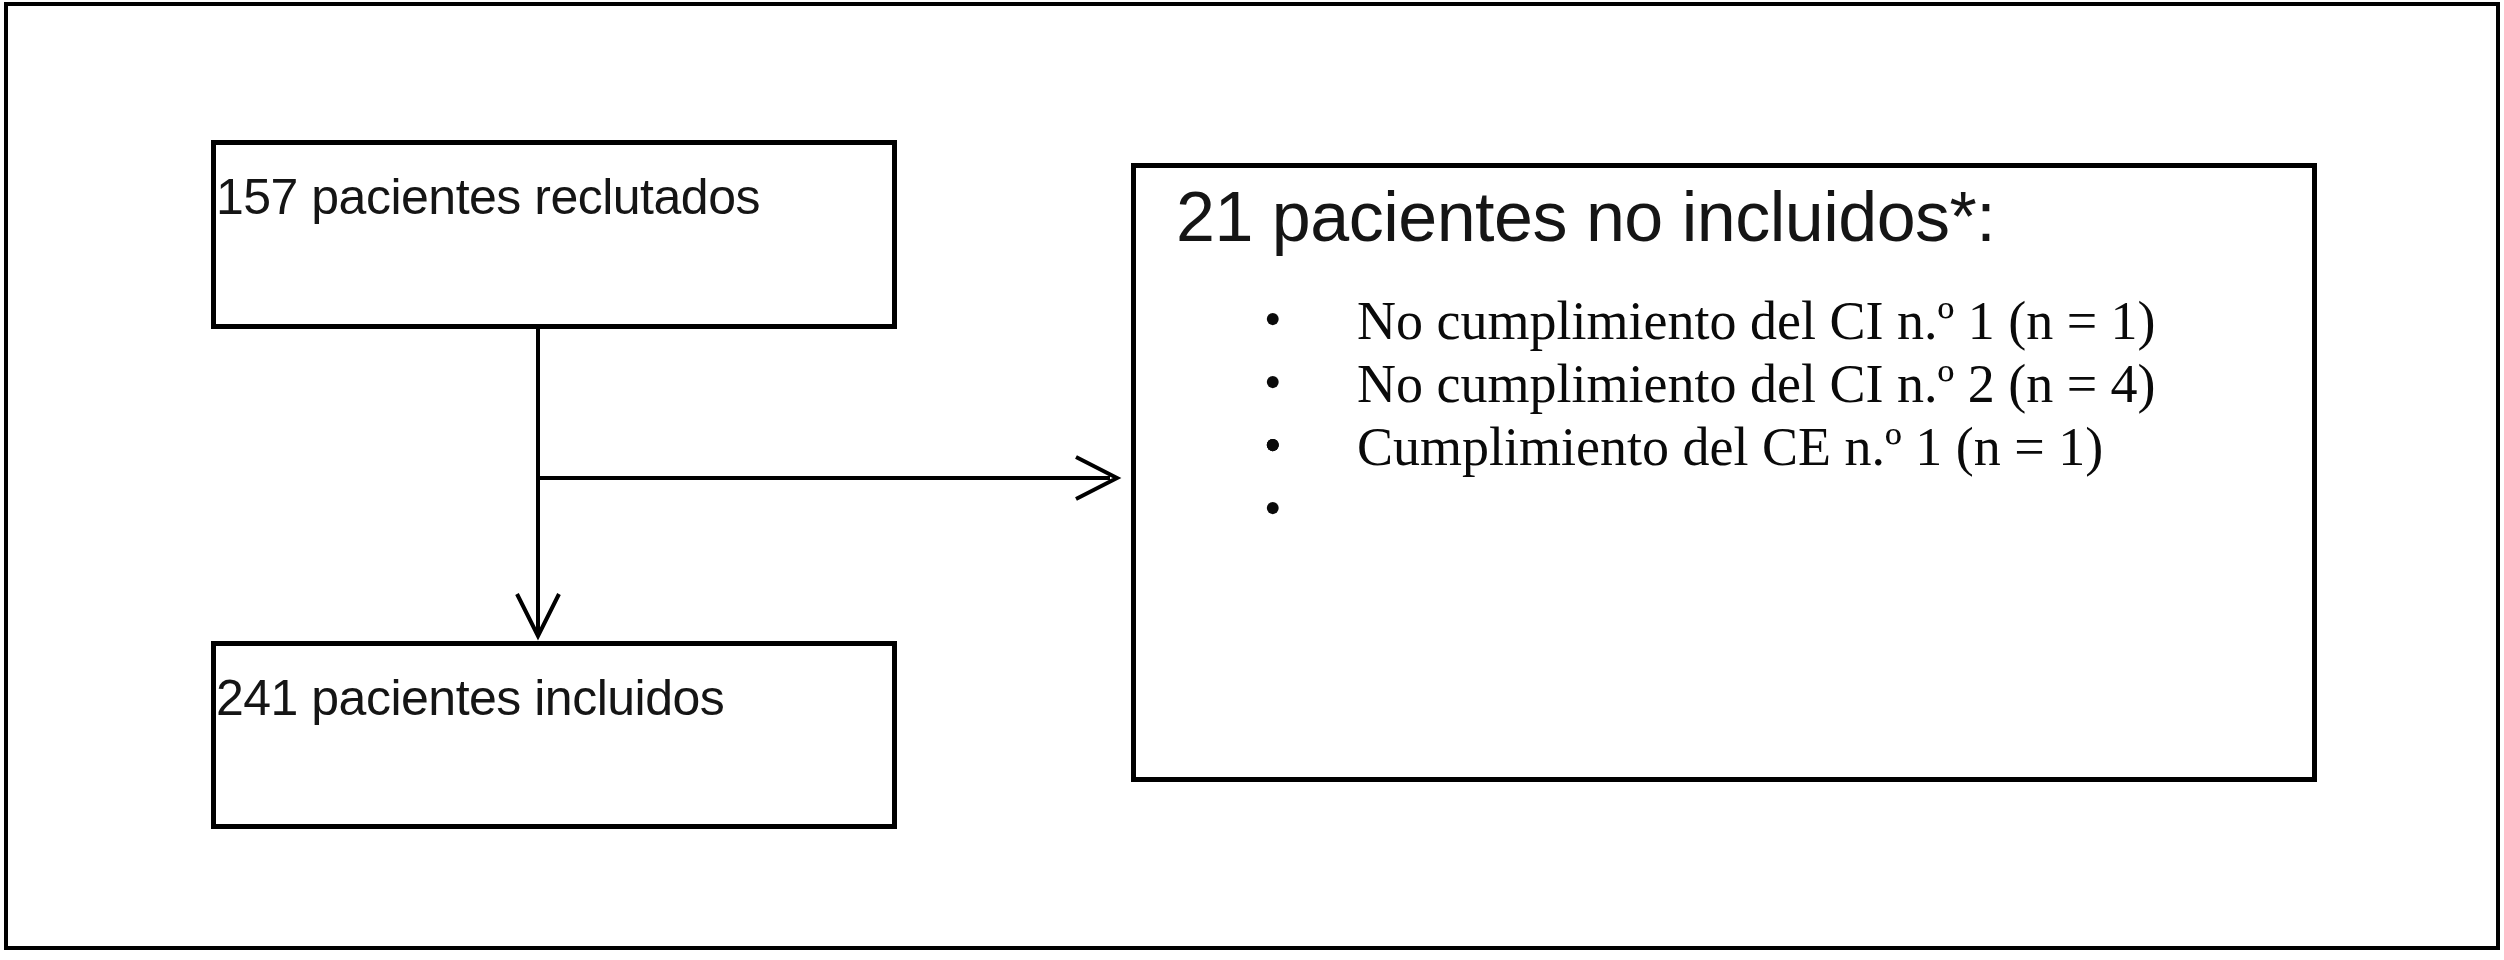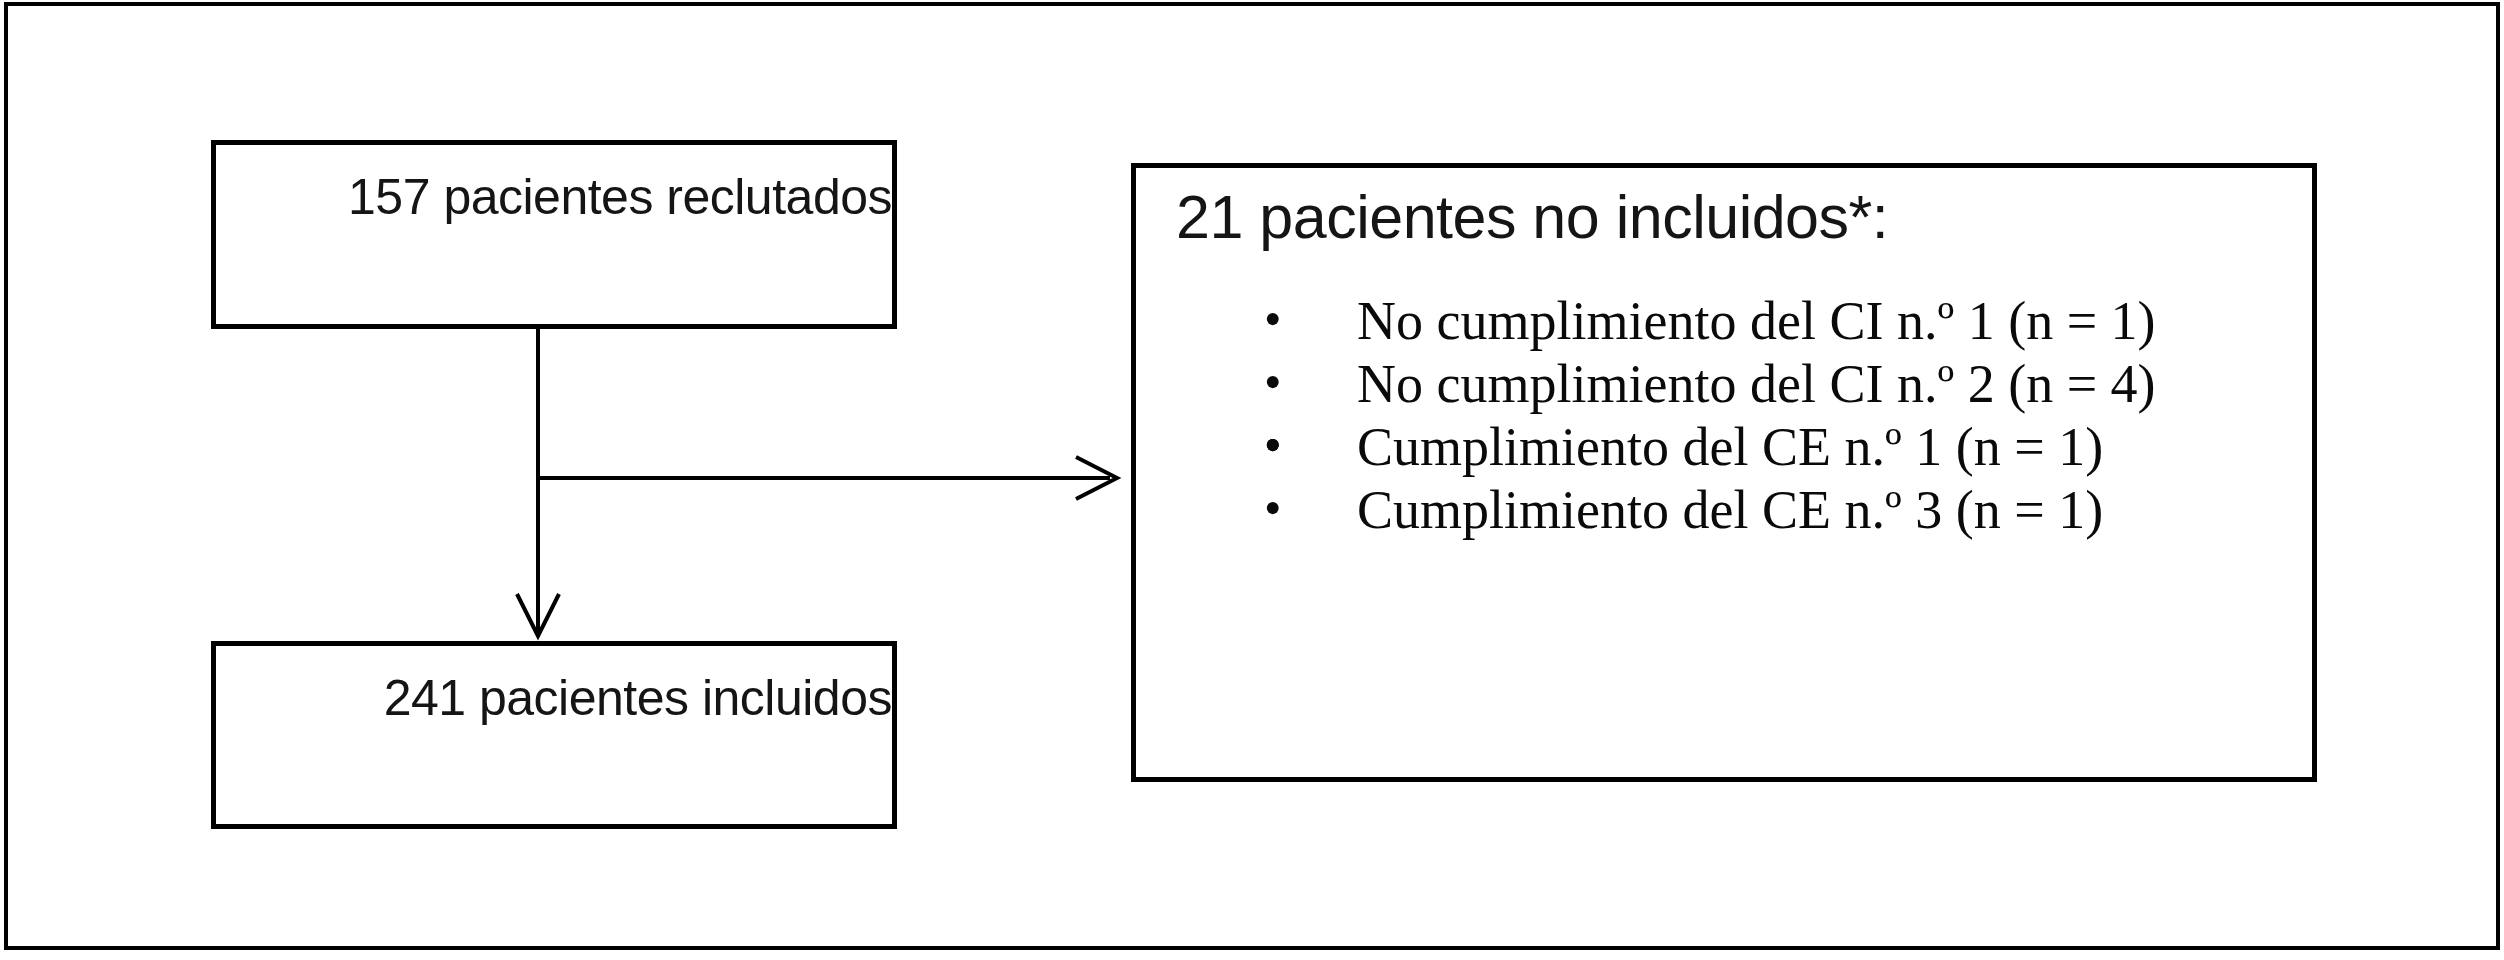--- a/index.html
+++ b/index.html
@@ -51,7 +51,7 @@
   }
   .box-label {
     margin-top: 22px;
-    text-align: right;
+    text-align: left;
     font-size: 50px;
     line-height: 1.2;
     letter-spacing: -0.5px;

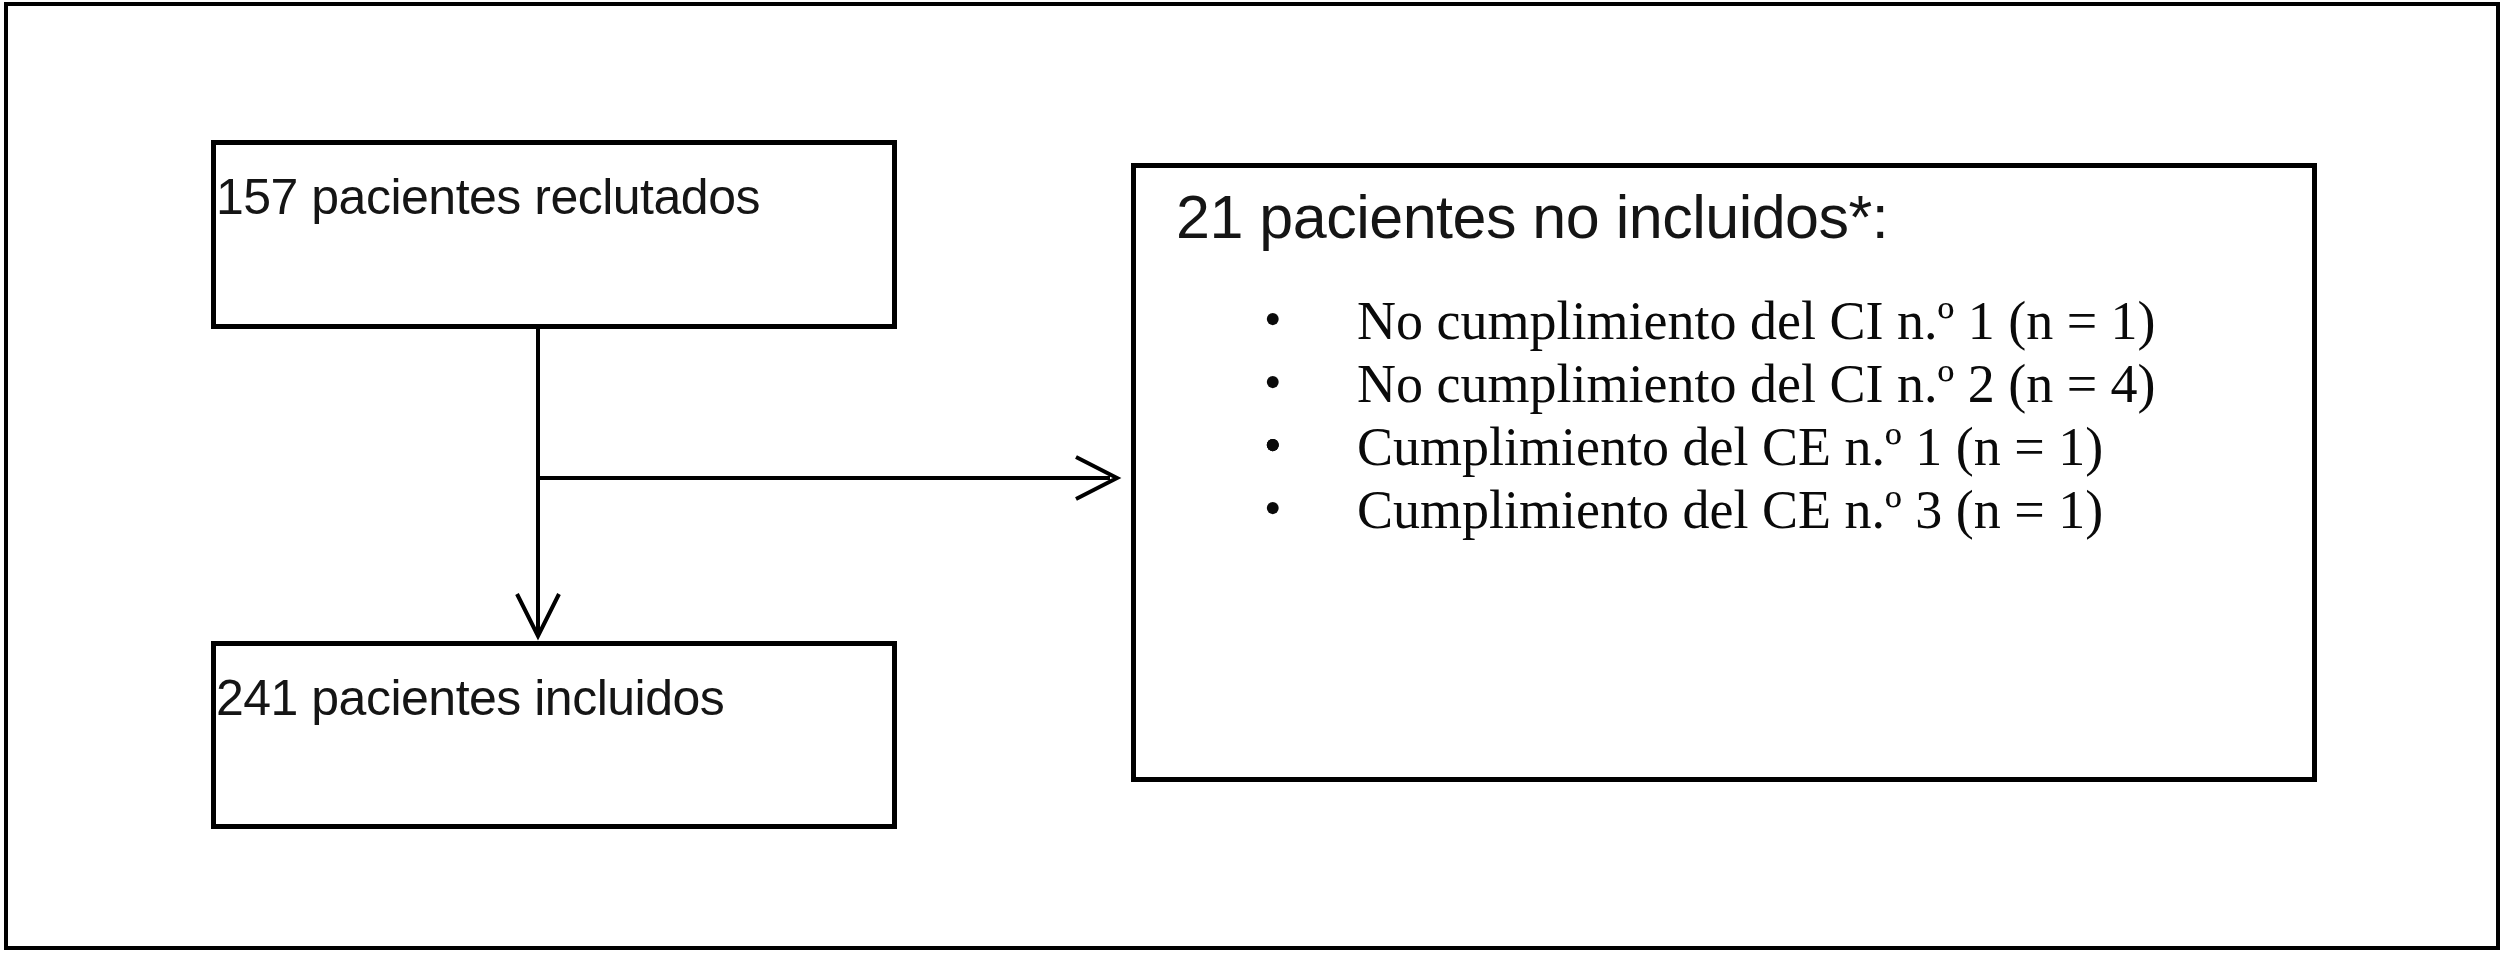--- a/index.html
+++ b/index.html
@@ -59,7 +59,7 @@
   }
   .excl-title {
     margin: 18px 0 0 40px;
-    font-size: 61px;
+    font-size: 70px;
     line-height: 62px;
     letter-spacing: -0.5px;
     color: #151515;

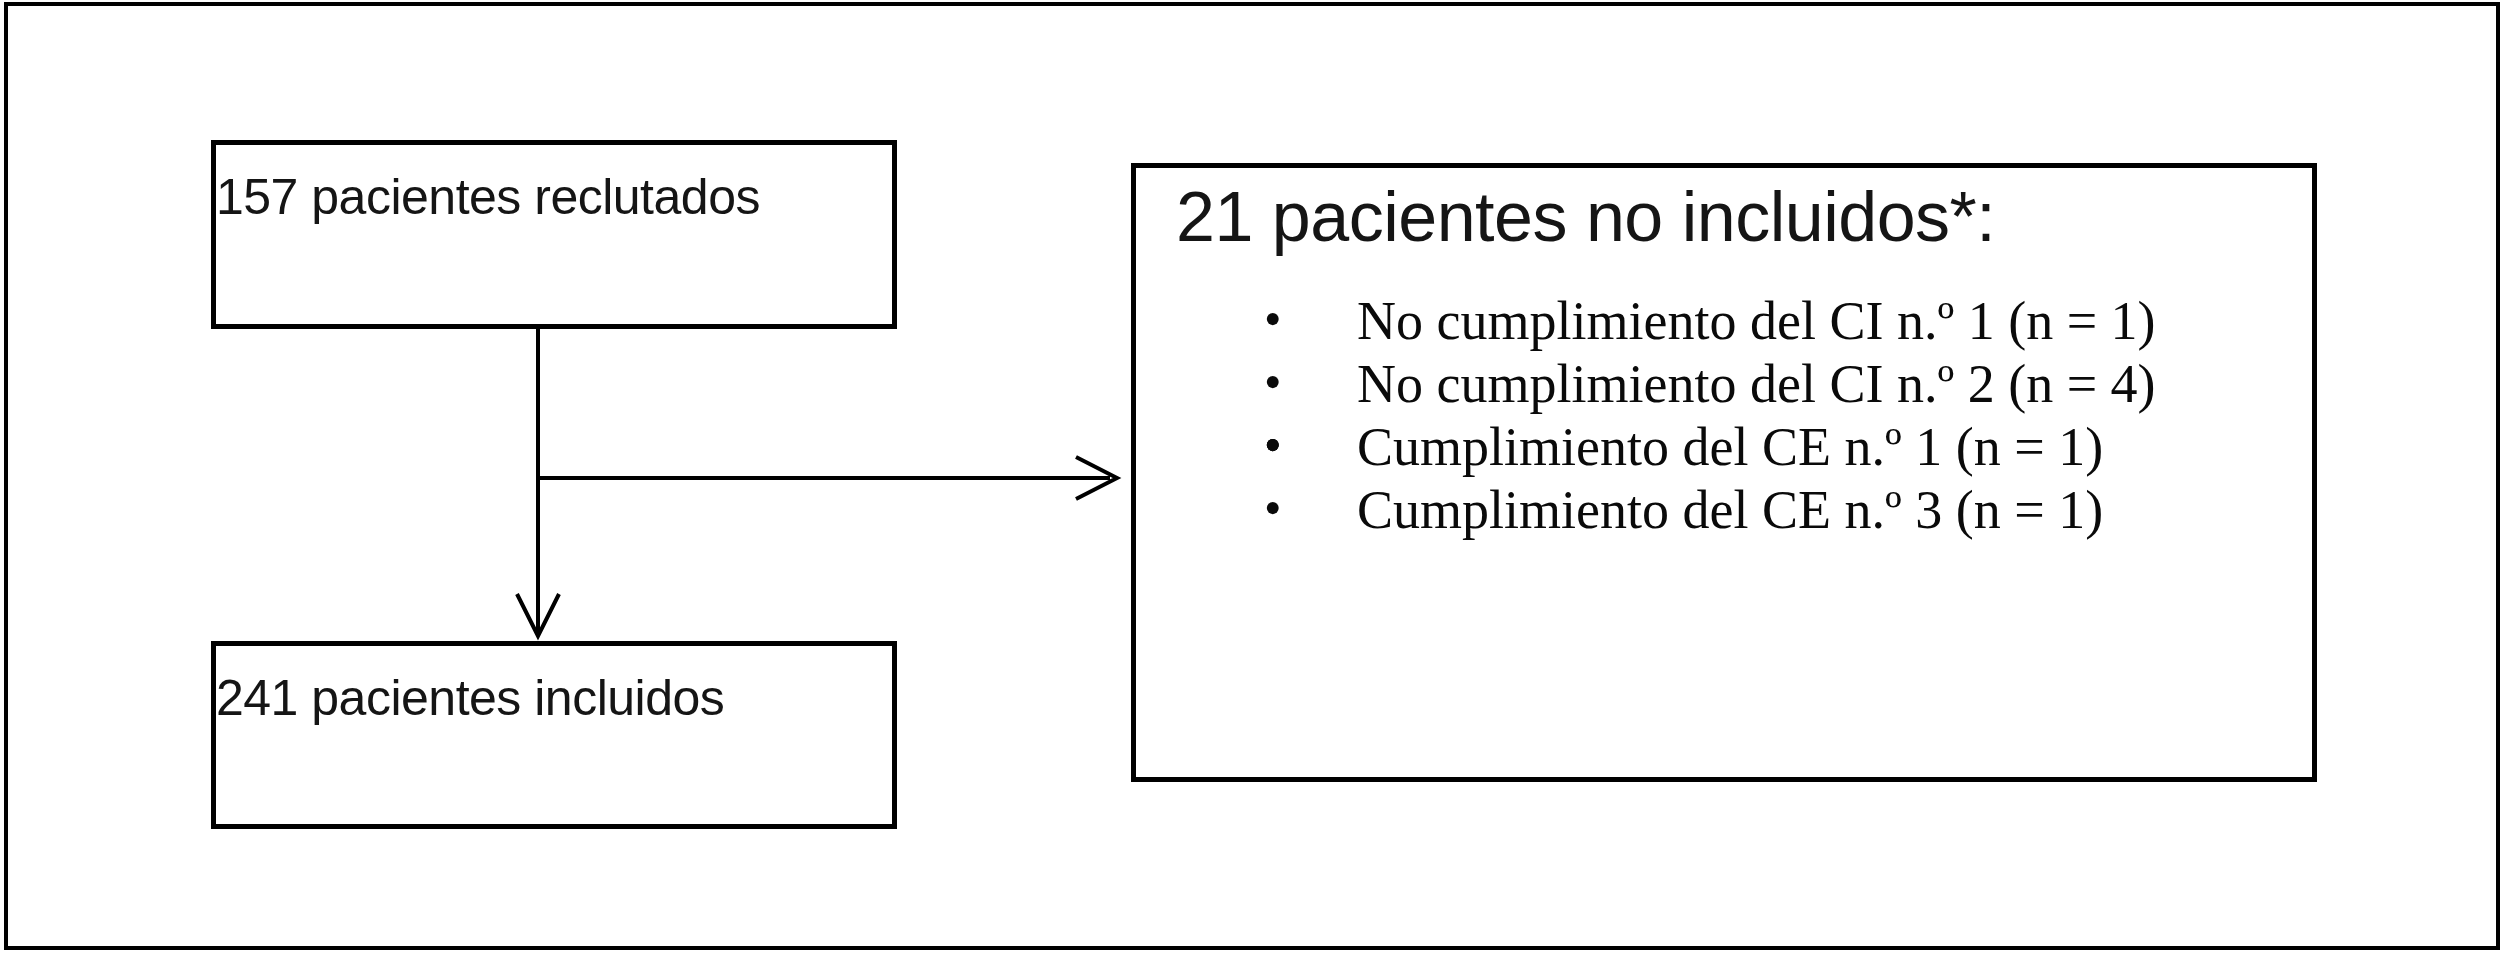--- a/index.html
+++ b/index.html
@@ -147,7 +147,6 @@
       </li>
       <li>
         <span class="bullet">•</span>
-        <span>Cumplimiento del CE n.º 3 (n = 1)</span>
       </li>
     </ul>
   </div>

